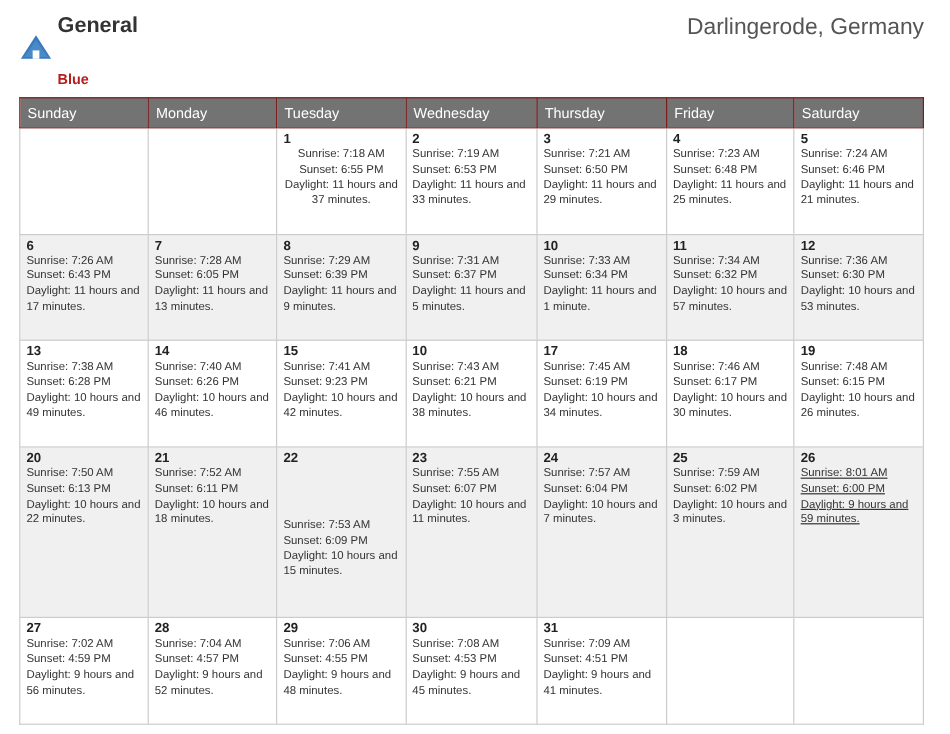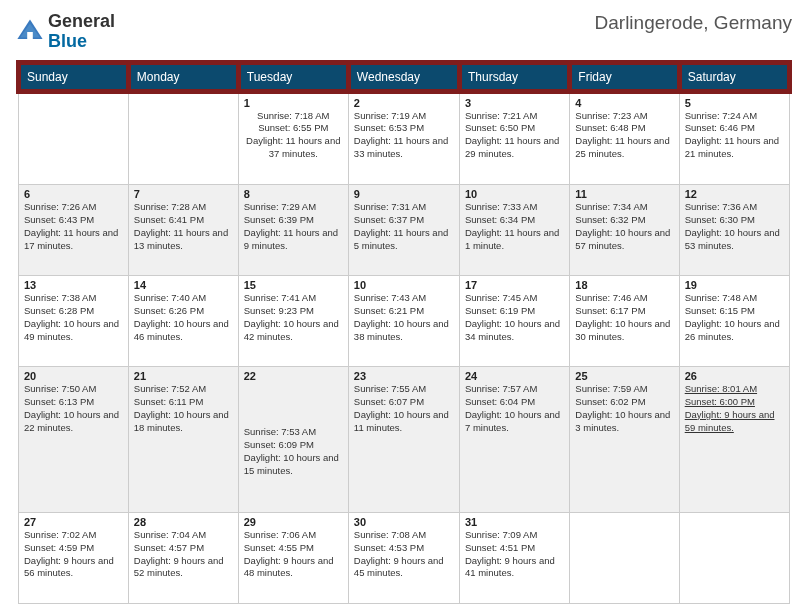--- a/index.html
+++ b/index.html
@@ -13,7 +13,7 @@
     .page {
       width: 792px;
       height: 612px;
-      padding: 12px 0 8px 16px;
+      padding: 12px 22px 8px 16px;
       display: flex;
       flex-direction: column;
     }

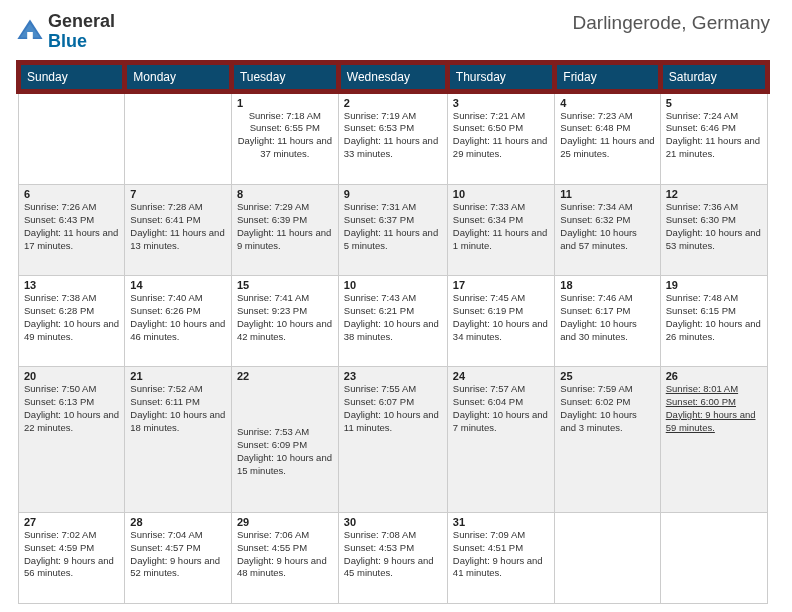--- a/index.html
+++ b/index.html
@@ -39,9 +39,10 @@
       color: #333;
     }
     .logo-blue {
-      font-size: 18px;
+      font-size: 12px;
       font-weight: bold;
-      color: #0369a1;
+      color: #b91c1c;
+      margin-top: 28px;
     }
     .logo-icon {
       width: 28px;

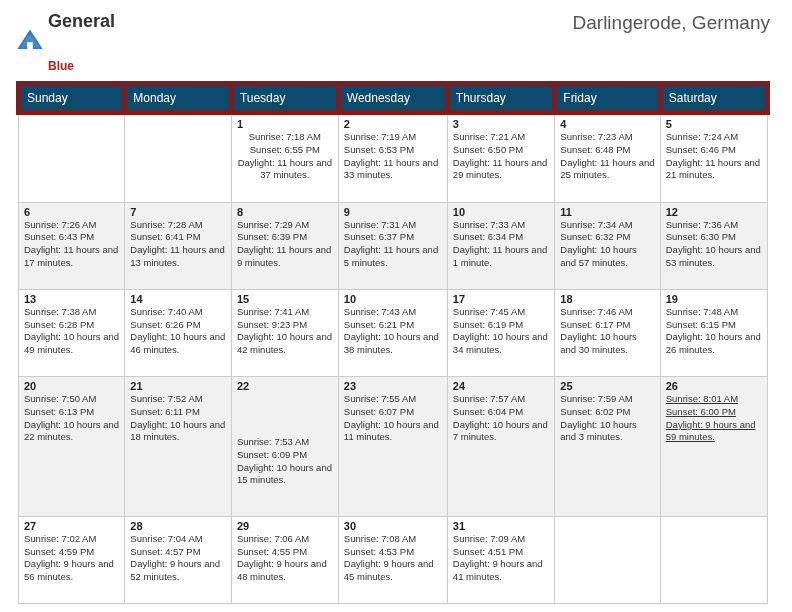--- a/index.html
+++ b/index.html
@@ -68,13 +68,13 @@
       font-size: 10px;
     }
     .calendar th {
-      background: #0c4a6e;
+      background: #737373;
       color: #fff;
       text-align: left;
       padding: 5px 6px;
       font-size: 12px;
       font-weight: normal;
-      border: 5px solid #7f1d1d;
+      border: 1px solid #7f1d1d;
     }
     .calendar td {
       border: 1px solid #ccc;

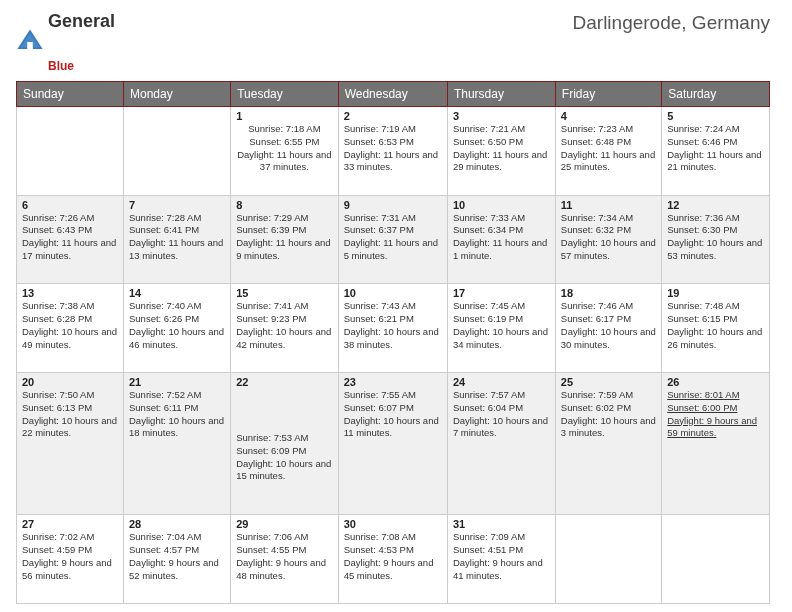--- a/index.html
+++ b/index.html
@@ -195,7 +195,7 @@
           <td>
             <span class="day-num">7</span>
             <div class="day-detail" style="white-space: pre-line;">Sunrise: 7:28 AM
-Sunset: 6:41 PM
+Sunset: 6:05 PM
 Daylight: 11 hours and 13 minutes.</div>
           </td>
           <td>

